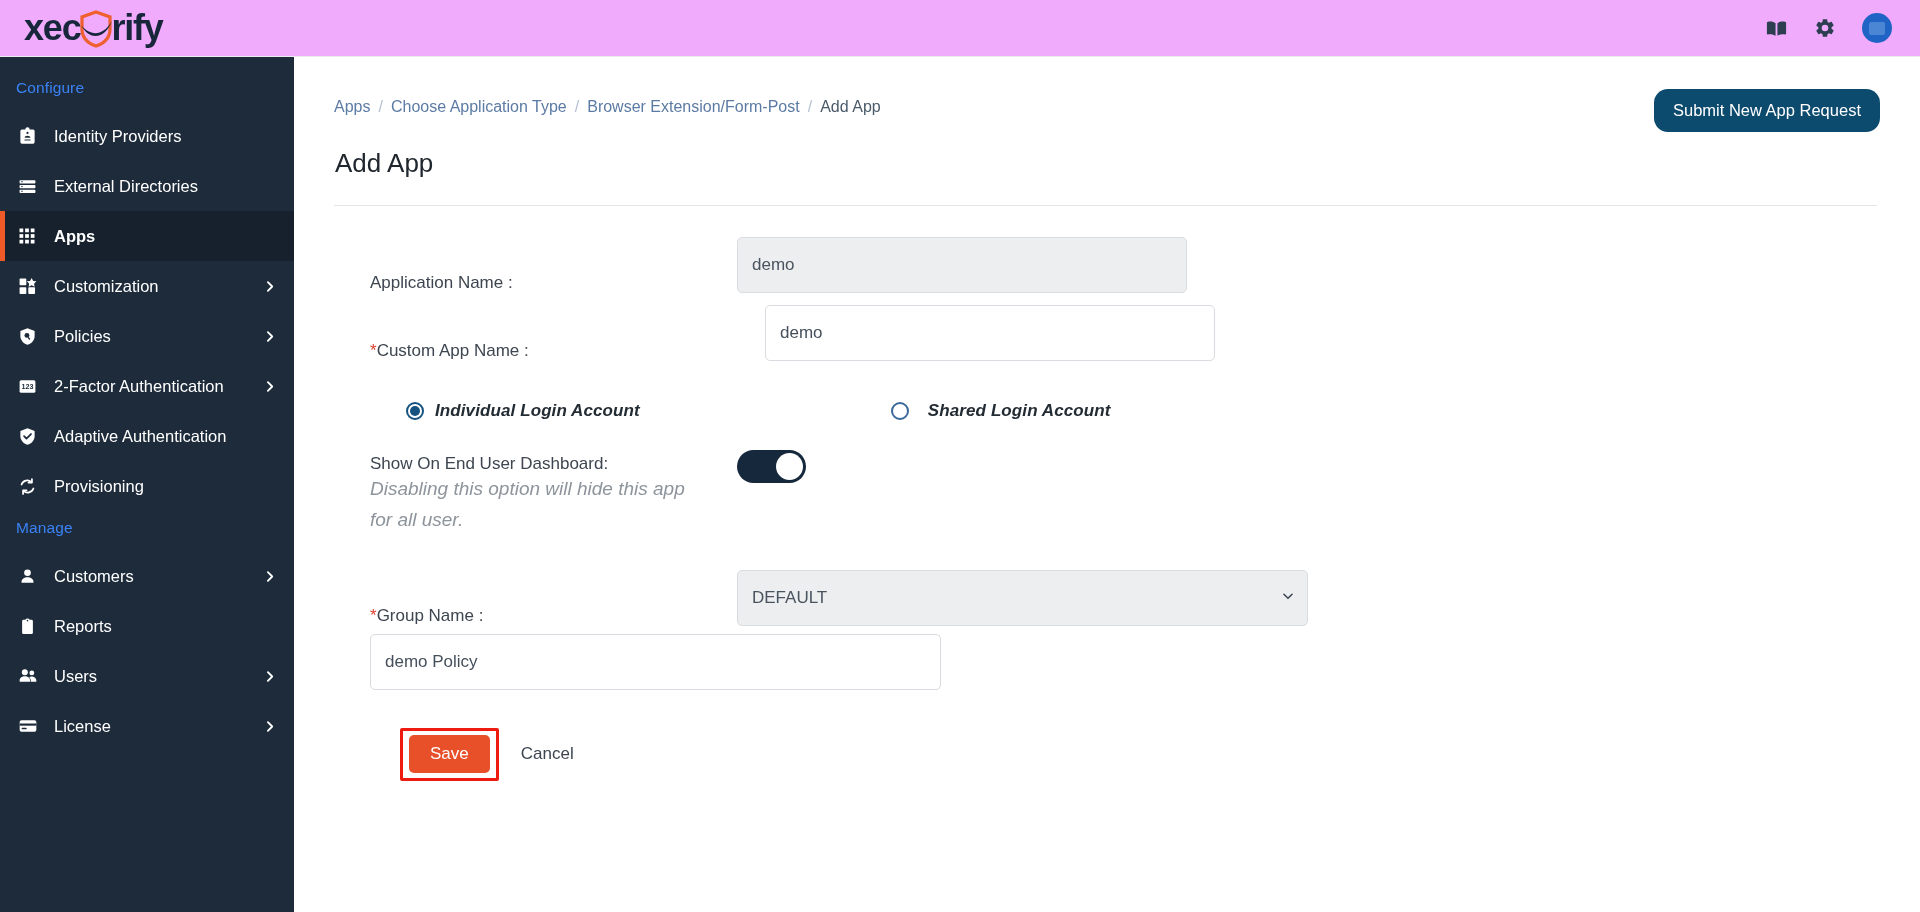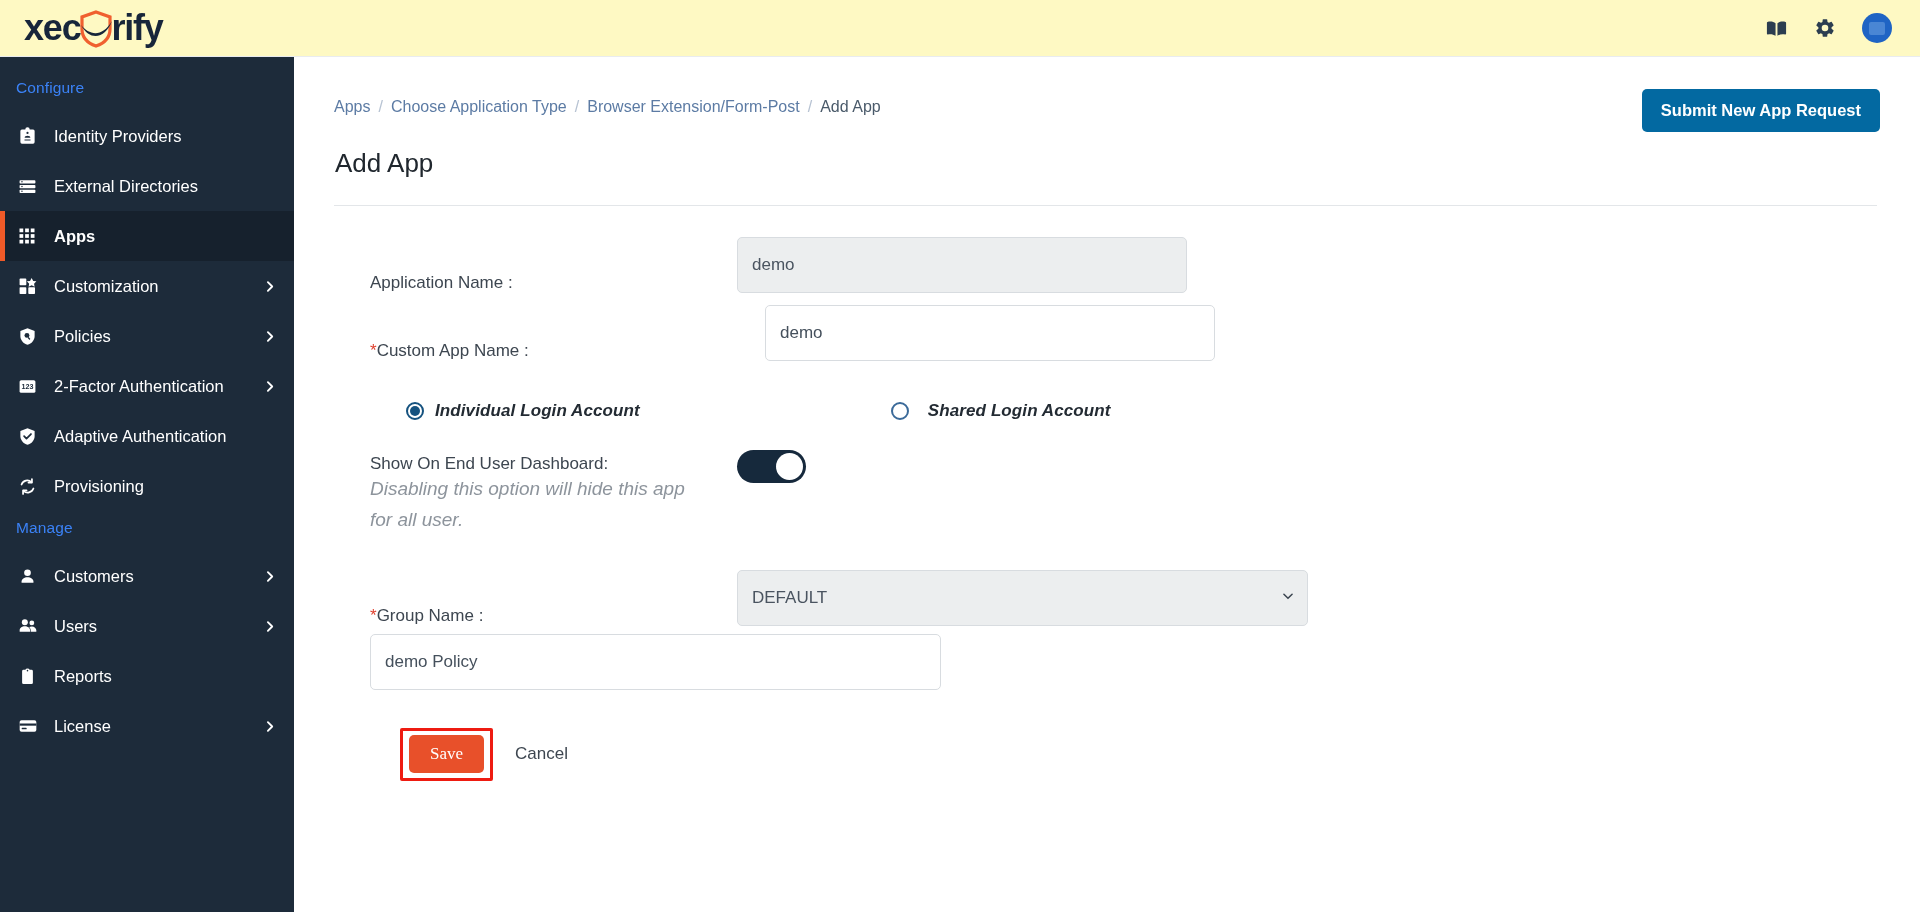--- a/index.html
+++ b/index.html
@@ -18,7 +18,7 @@
   
   .topbar {
     height: 57px; min-height: 57px;
-    background: #fef9c3;
+    background: #f0abfc;
     border-bottom: 1px solid #e9ecef;
     display: flex; align-items: center;
     position: relative; z-index: 5;

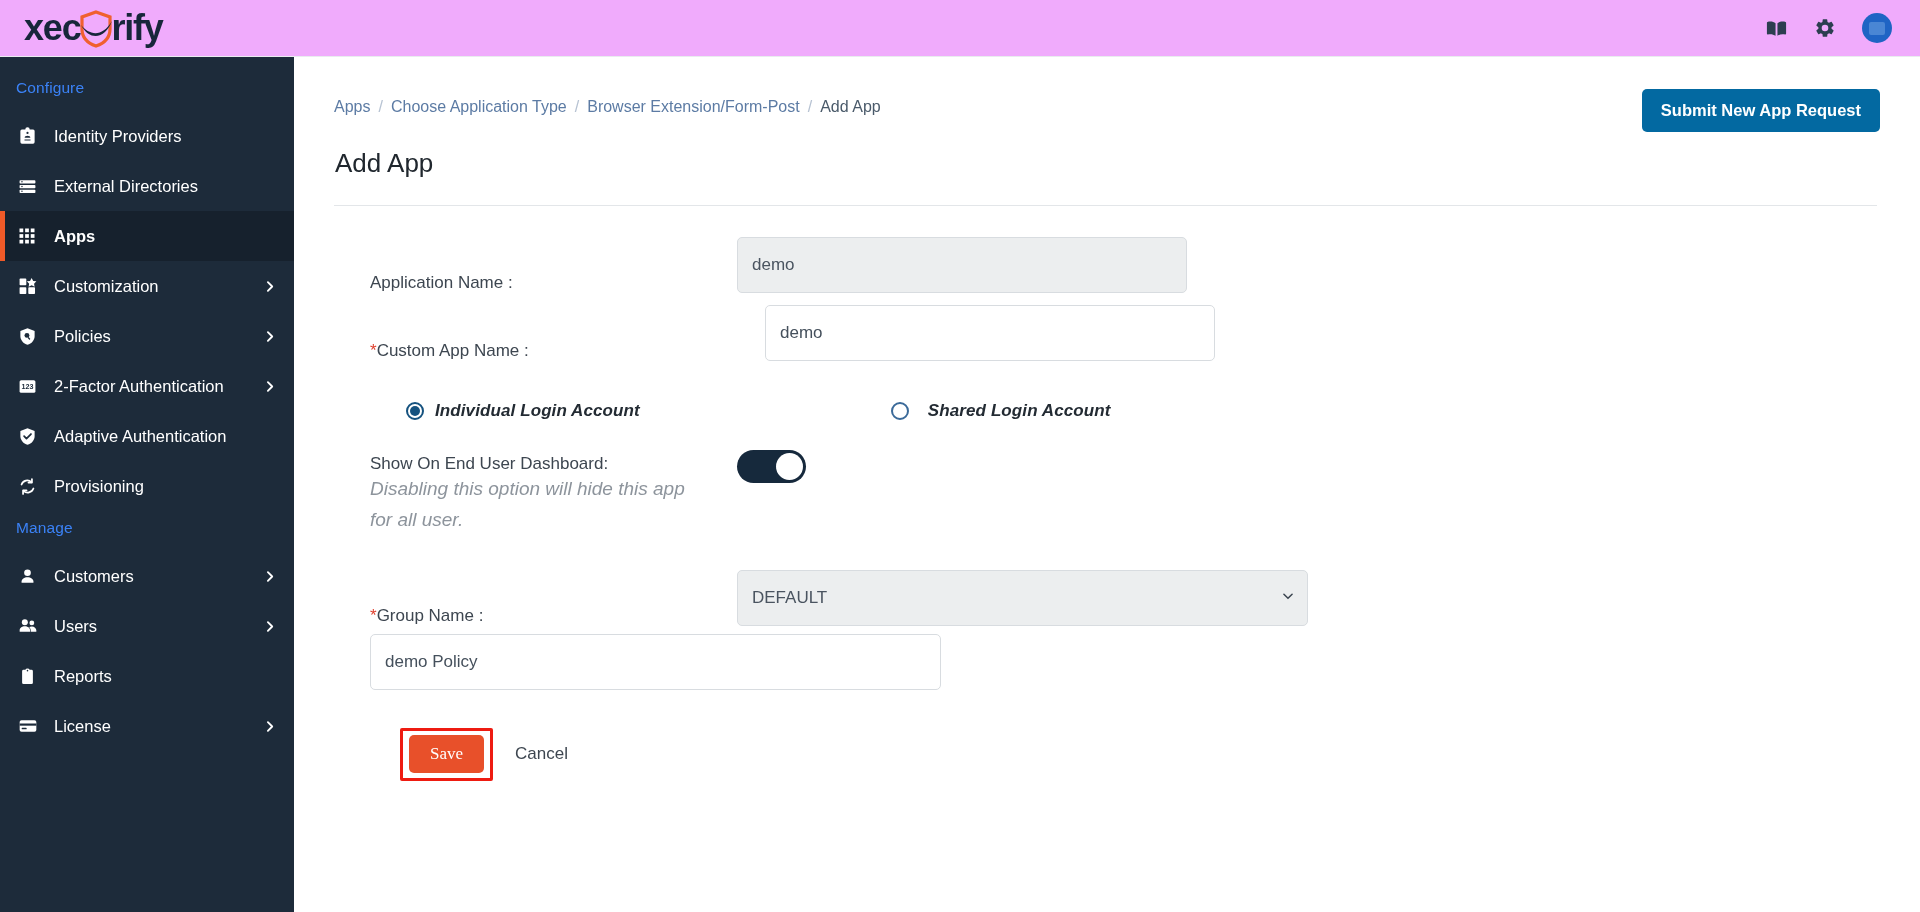--- a/index.html
+++ b/index.html
@@ -107,9 +107,9 @@
 
   .submit-btn {
     position: absolute; right: 40px; top: 32px;
-    background: #0369a1; color: #fff;
-    border: none; border-radius: 5px;
-    font-size: 16.5px; font-weight: 700;
+    background: #0c4a6e; color: #fff;
+    border: none; border-radius: 14px;
+    font-size: 16.5px; font-weight: 400;
     padding: 12px 19px; cursor: pointer;
     font-family: "Liberation Sans", sans-serif;
     white-space: nowrap;

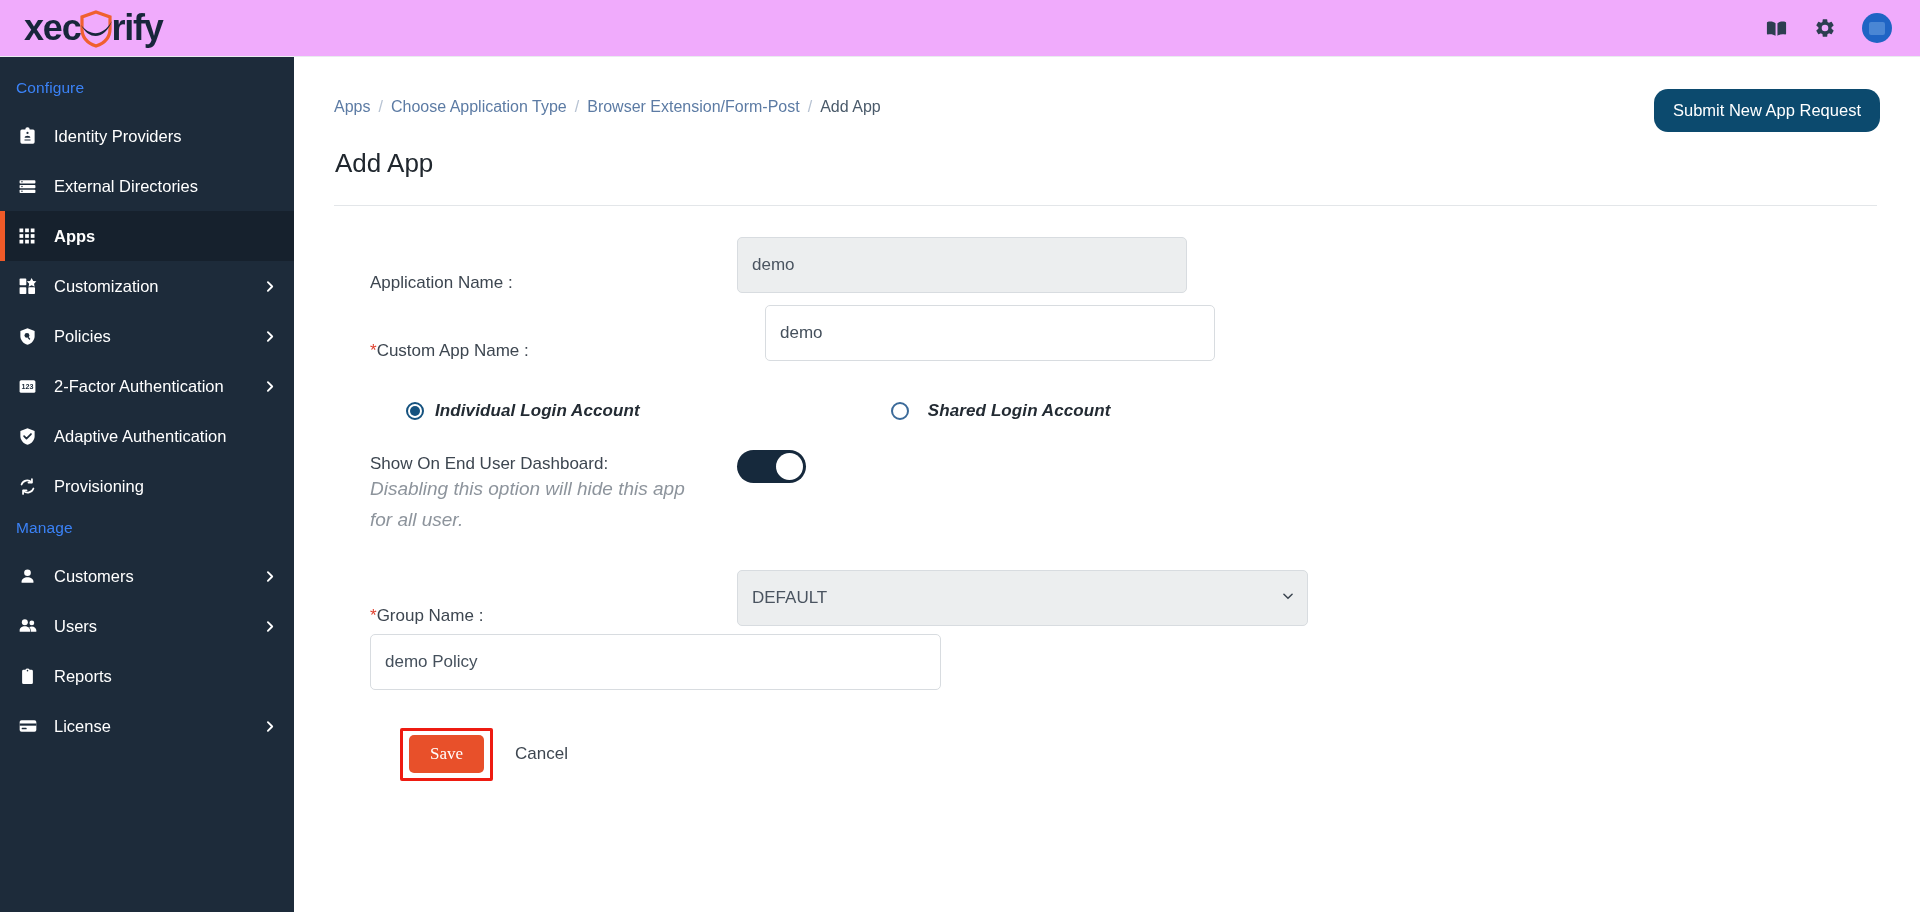--- a/index.html
+++ b/index.html
@@ -375,6 +375,15 @@
 
       <div class="side-item">
         <span class="s-ico">
+          <svg width="19" height="19" viewBox="0 0 24 24" fill="currentColor" aria-hidden="true">
+            <path d="M17 3.6h-2.3a2.9 2.9 0 0 0-5.4 0H7A1.8 1.8 0 0 0 5.2 5.4v14.4A1.8 1.8 0 0 0 7 21.6h10a1.8 1.8 0 0 0 1.8-1.8V5.4A1.8 1.8 0 0 0 17 3.6zm-5 0a1 1 0 1 1 0 2 1 1 0 0 1 0-2z"></path>
+          </svg>
+        </span>
+        <span class="s-label">Reports</span>
+      </div>
+
+      <div class="side-item">
+        <span class="s-ico">
           <svg width="20" height="20" viewBox="0 0 24 24" fill="currentColor" aria-hidden="true">
             <circle cx="8.2" cy="7.6" r="3.6"></circle>
             <circle cx="16.6" cy="8.3" r="2.9"></circle>
@@ -388,15 +397,6 @@
               <polyline points="9 4 17 12 9 20"></polyline>
             </svg>
         </span>
-      </div>
-
-      <div class="side-item">
-        <span class="s-ico">
-          <svg width="19" height="19" viewBox="0 0 24 24" fill="currentColor" aria-hidden="true">
-            <path d="M17 3.6h-2.3a2.9 2.9 0 0 0-5.4 0H7A1.8 1.8 0 0 0 5.2 5.4v14.4A1.8 1.8 0 0 0 7 21.6h10a1.8 1.8 0 0 0 1.8-1.8V5.4A1.8 1.8 0 0 0 17 3.6zm-5 0a1 1 0 1 1 0 2 1 1 0 0 1 0-2z"></path>
-          </svg>
-        </span>
-        <span class="s-label">Reports</span>
       </div>
 
       <div class="side-item">

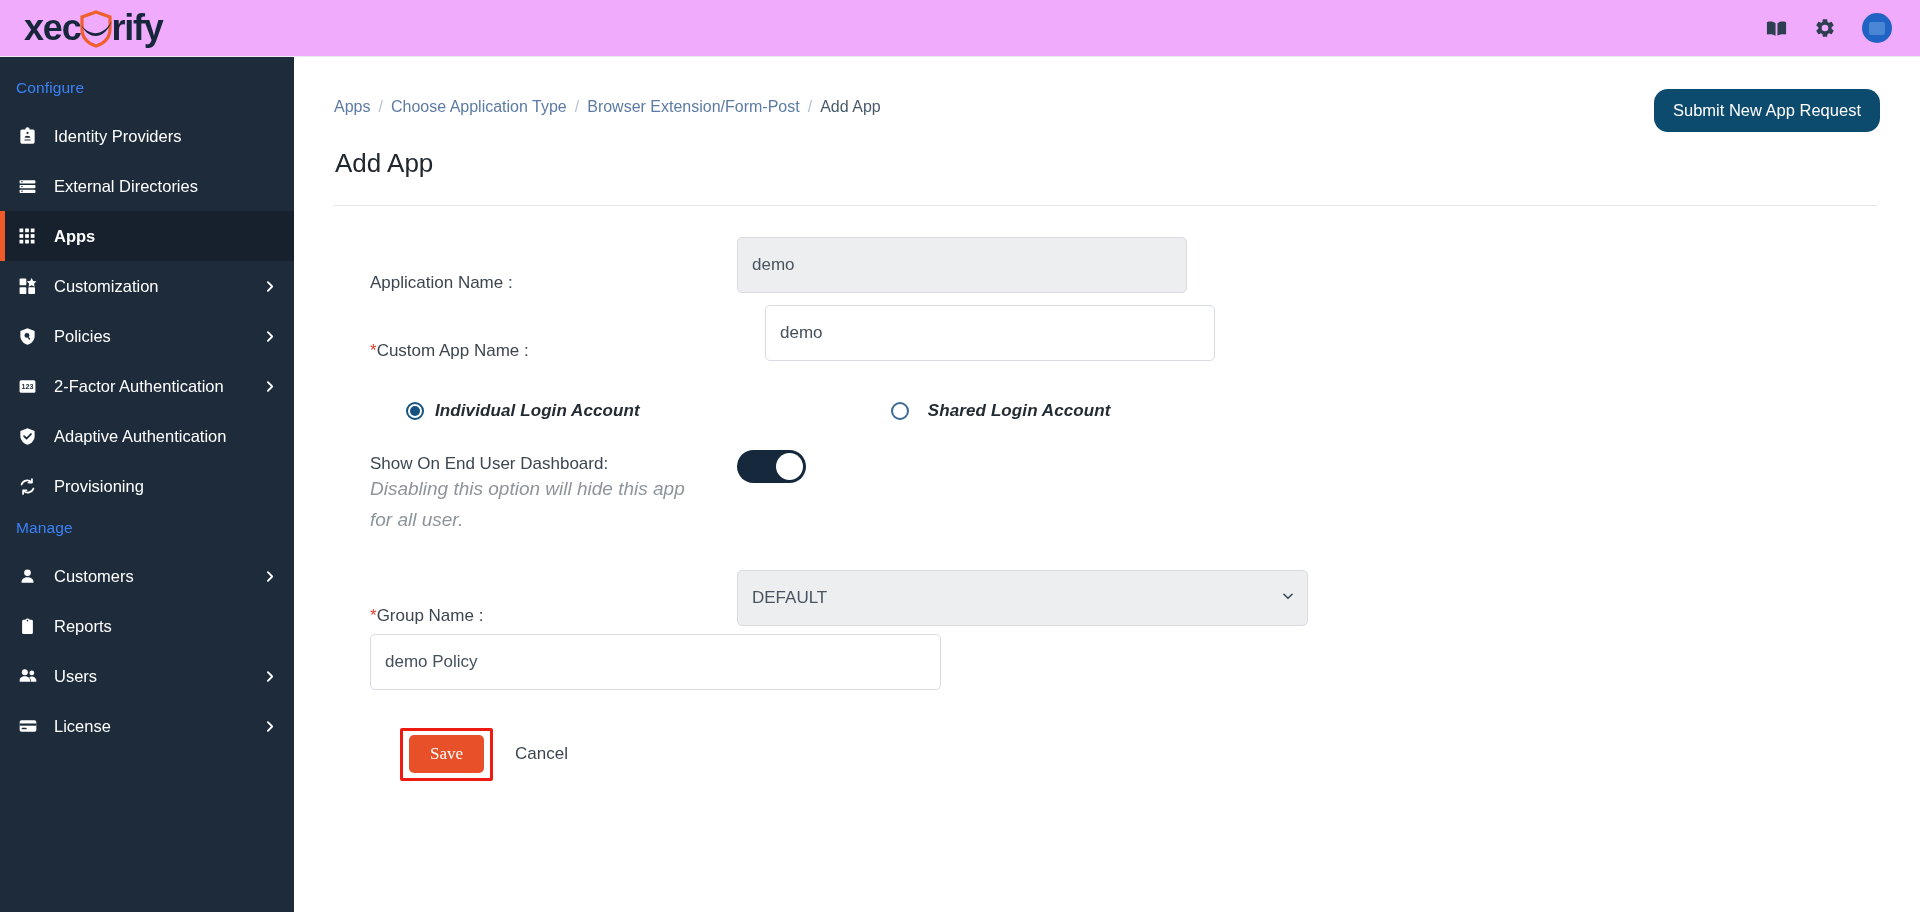--- a/index.html
+++ b/index.html
@@ -198,7 +198,7 @@
   .save-btn {
     background: #e8502a; color: #fff; border: none; border-radius: 5px;
     font-size: 17px; padding: 9px 21px; cursor: pointer;
-    font-family: Liberation Serif, serif;
+    font-family: Liberation Sans, sans-serif;
   }
   .cancel-link {
     font-size: 17px; color: #3d4650; margin-left: 22px; cursor: pointer; text-decoration: none;

